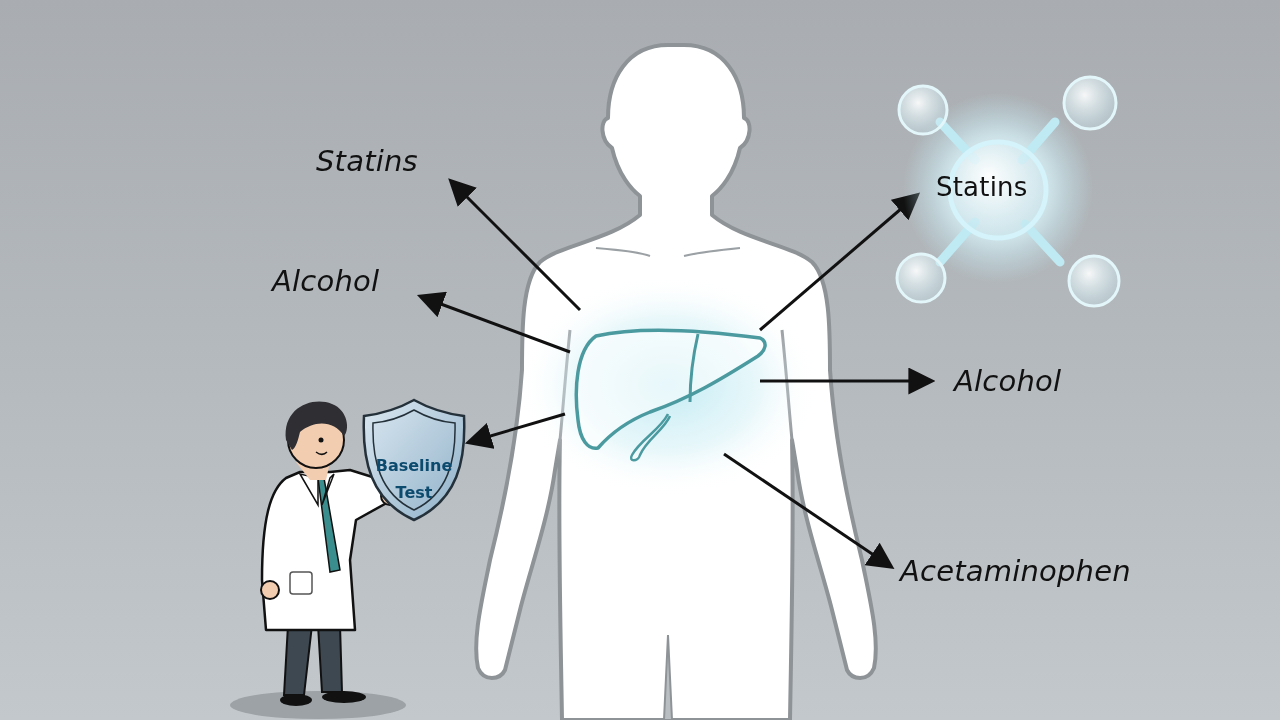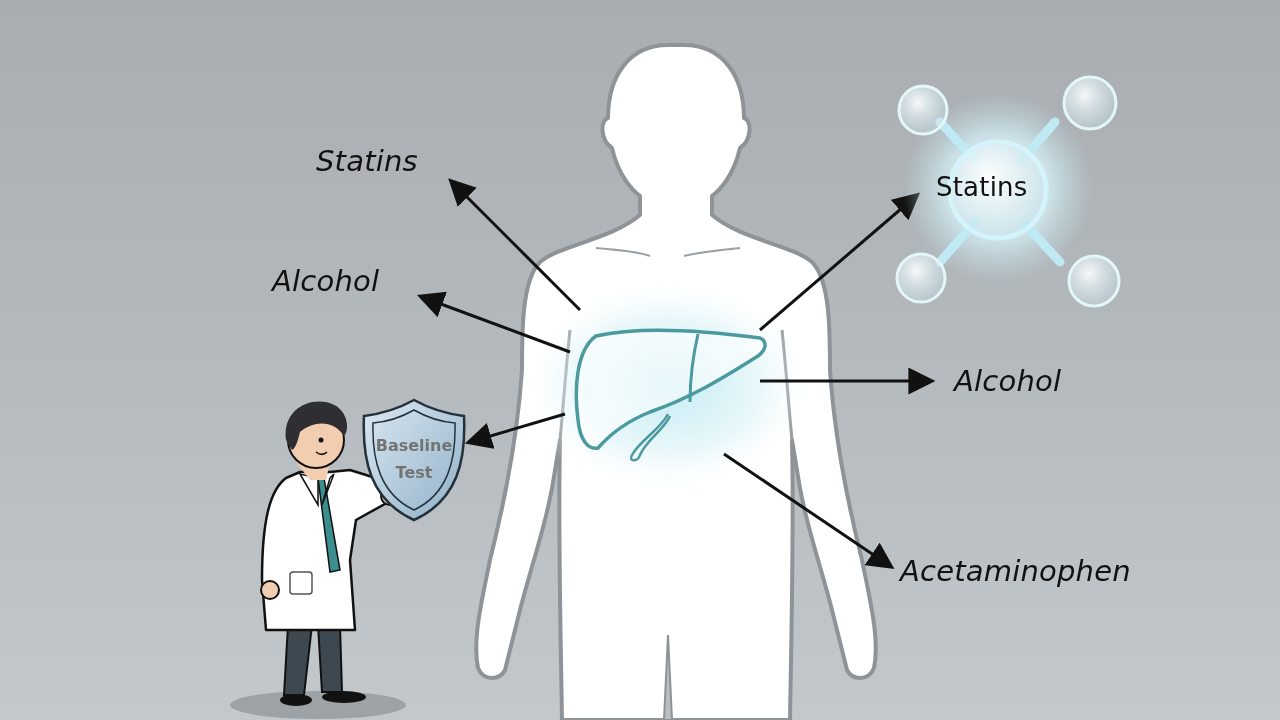--- a/index.html
+++ b/index.html
@@ -15,9 +15,9 @@
   }
   .label.upright { font-style:normal; font-size:26px; }
   .shield-text {
-    position:absolute; left:364px; top:432px; width:100px; text-align:center;
+    position:absolute; left:364px; top:452px; width:100px; text-align:center;
     font-family:"DejaVu Sans", sans-serif; font-size:16px; line-height:27px;
-    color:#737373; font-weight:bold;
+    color:#0c4a6e; font-weight:bold;
   }
 </style>
 </head>

